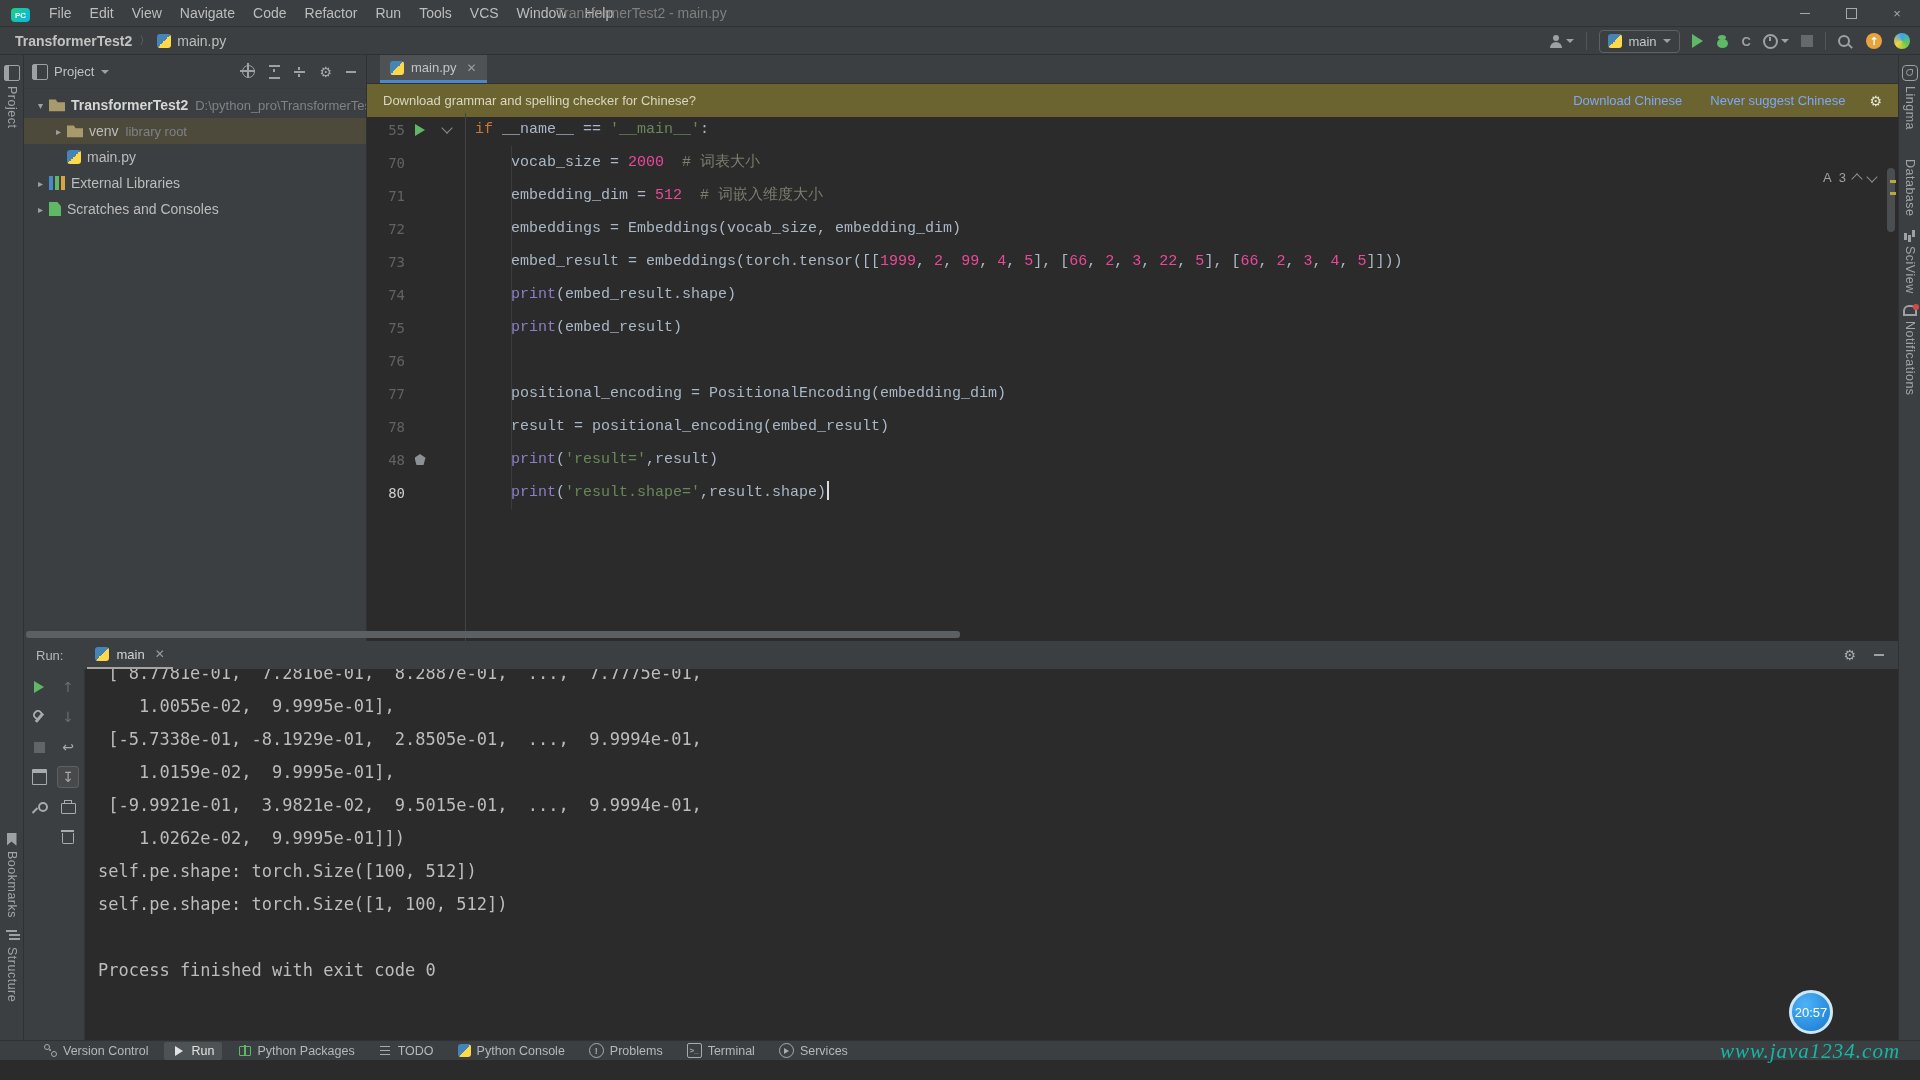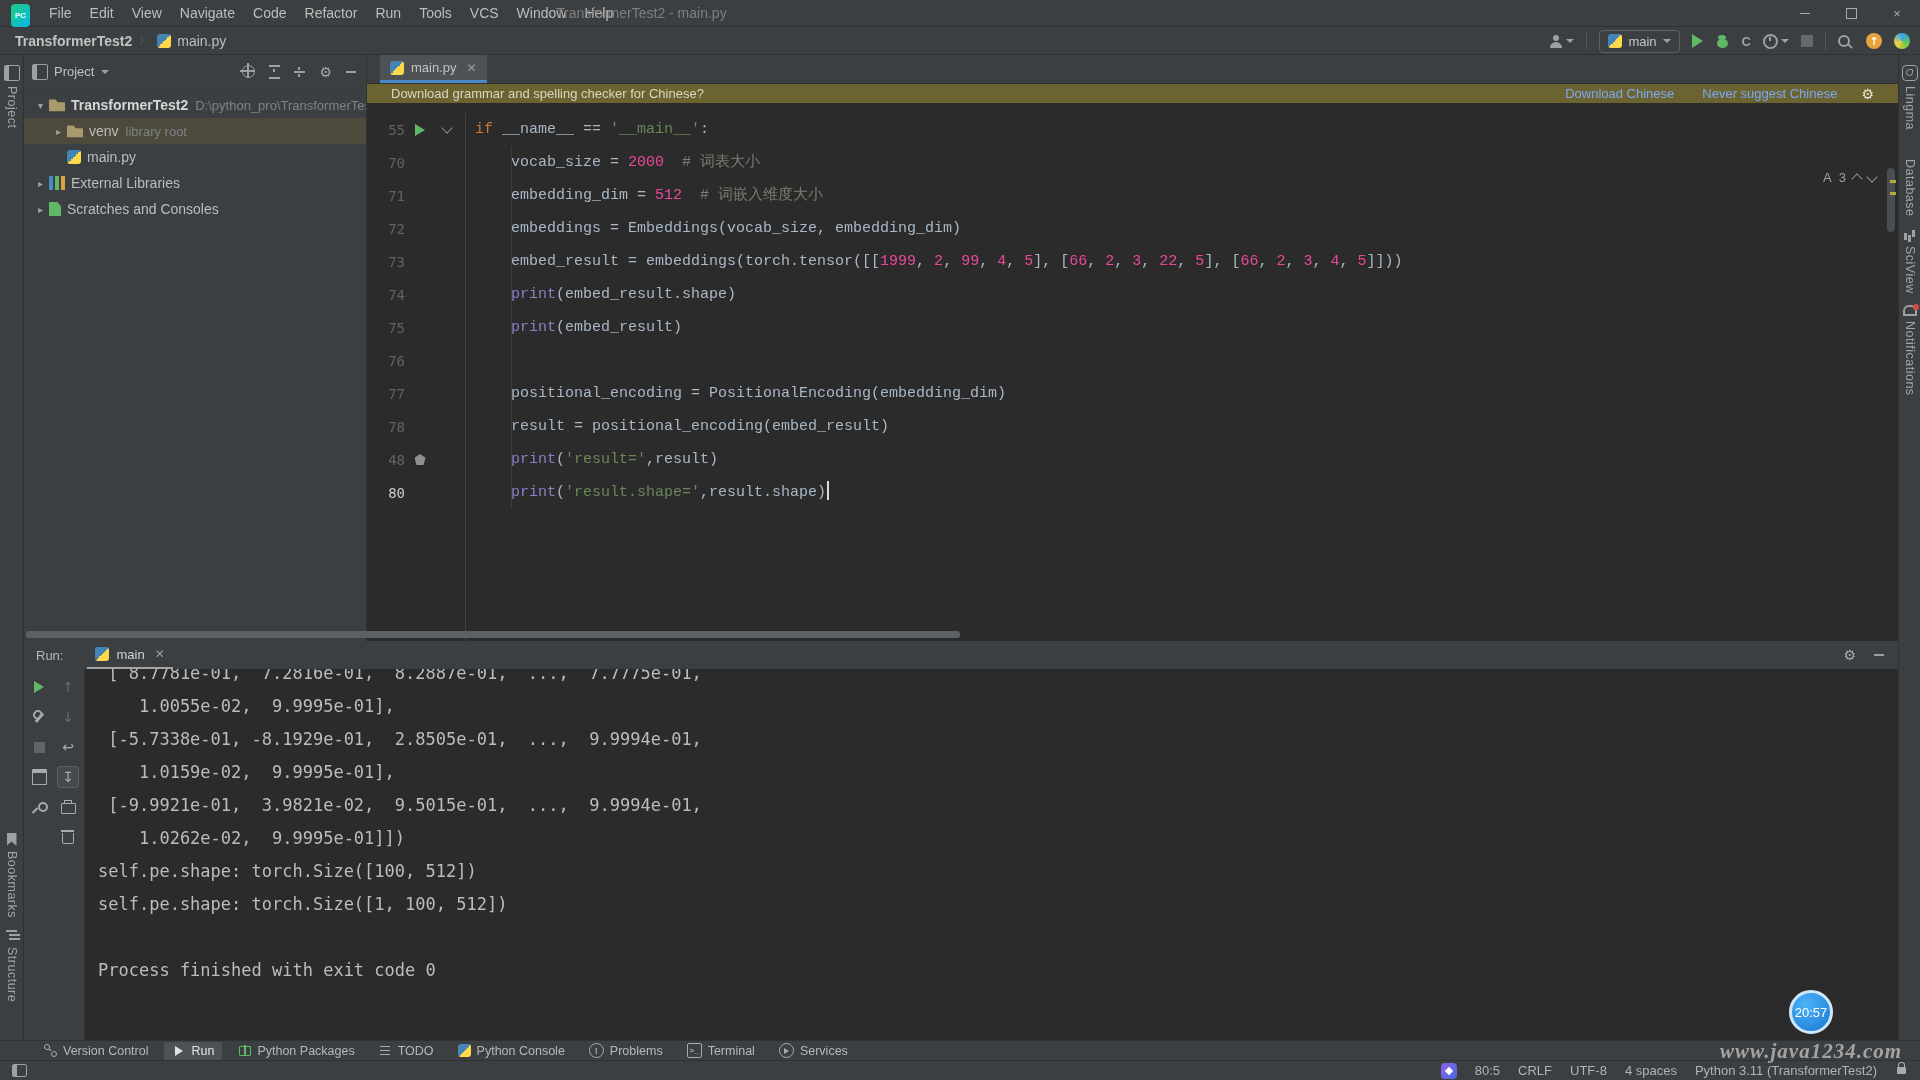--- a/index.html
+++ b/index.html
@@ -9,7 +9,7 @@
   .bar{background:#3c3f41}
   
   #titlebar{left:0;top:0;width:1920px;height:27px;border-bottom:1px solid #2f3133;display:flex;align-items:center}
-  .logo{width:19px;height:23px;border-radius:4px;background:linear-gradient(135deg,#1bcf7f,#0ab6e8);
+  .logo{width:19px;height:14px;border-radius:4px;background:linear-gradient(135deg,#1bcf7f,#0ab6e8);
         color:#fff;font-size:8px;font-weight:bold;display:flex;align-items:center;justify-content:center;margin:4px 10px 0 11px}
   .menu-item{padding:0 9px;font-size:14px;color:#bdbdbd;line-height:27px}
   .wtitle{position:absolute;left:556px;top:0;line-height:27px;color:#7f7f7f;font-size:14px}

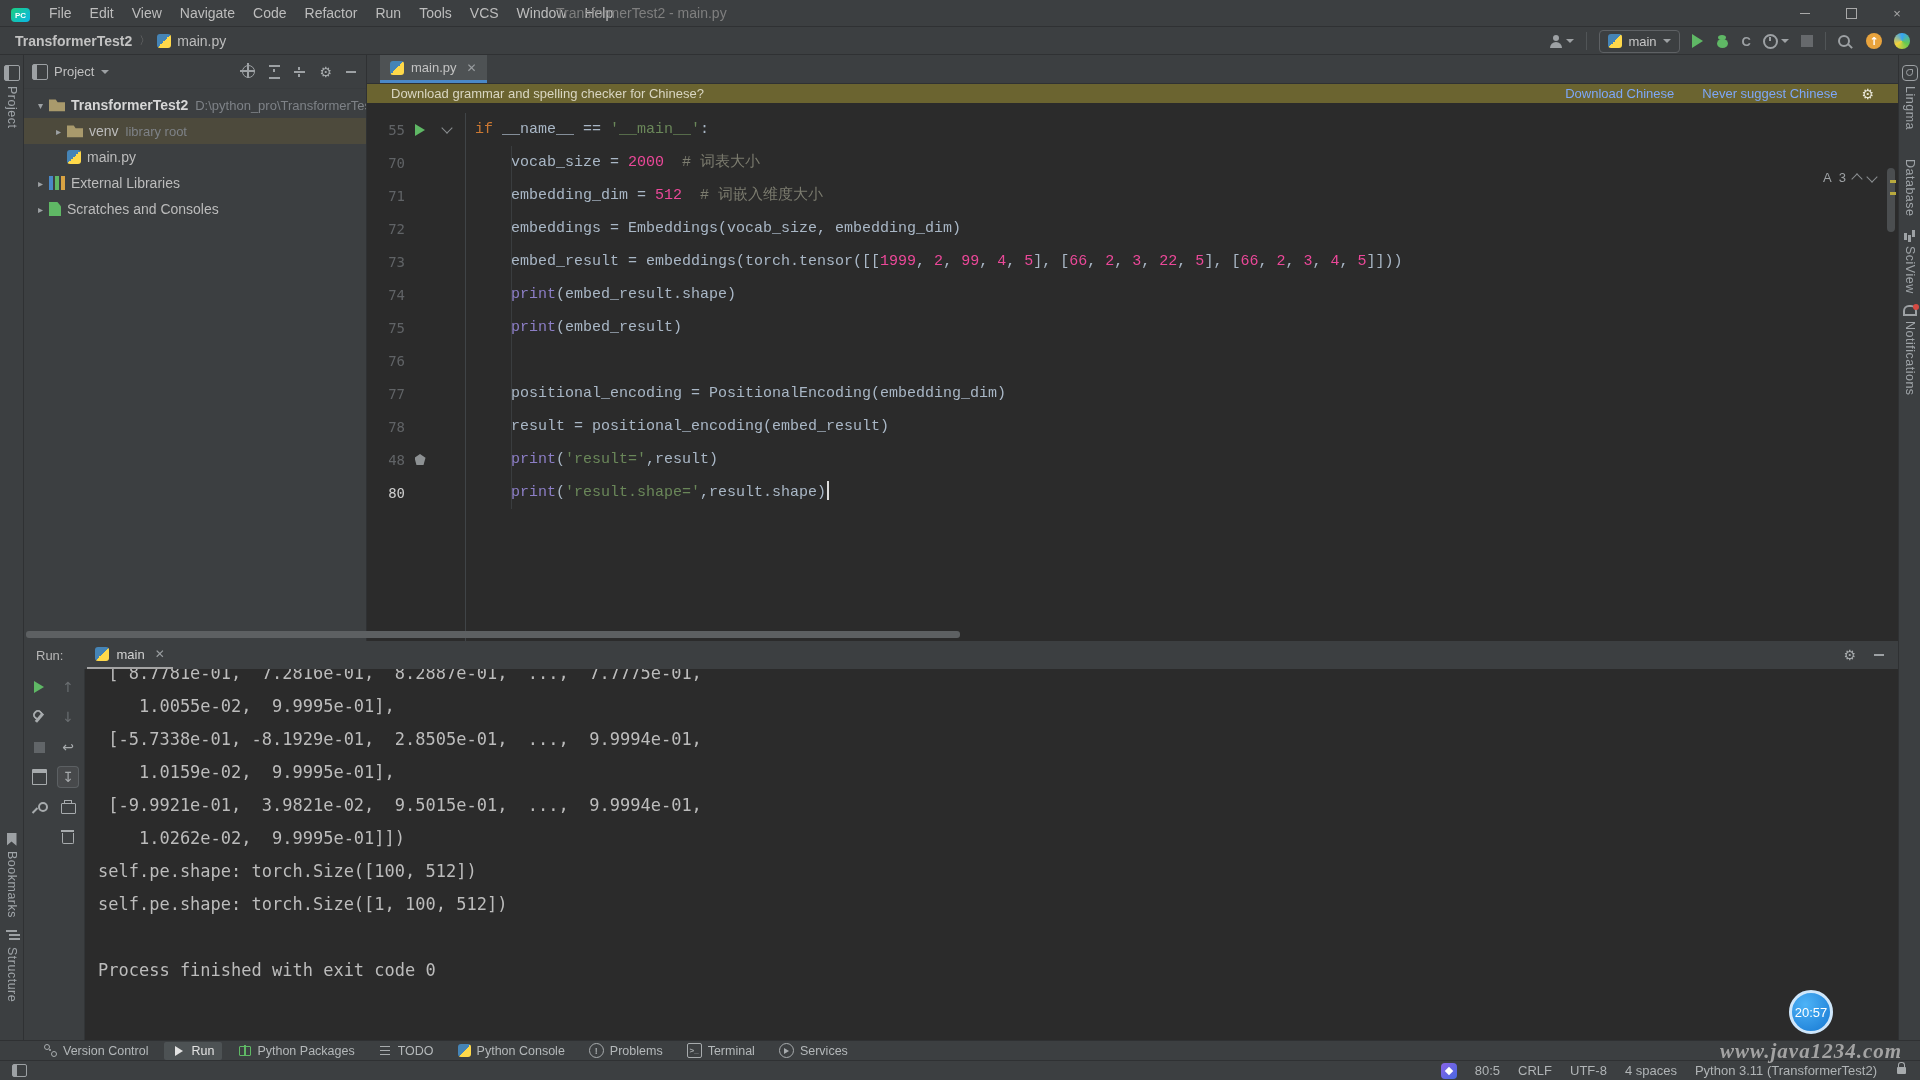--- a/index.html
+++ b/index.html
@@ -93,7 +93,7 @@
   .tab{height:28px;margin-left:13px;padding:0 10px;background:#4e5254;border-bottom:3px solid #4a88c7;
        display:flex;align-items:center;gap:7px;font-size:13px;color:#c3c3c3;box-sizing:border-box}
   .tabclose{color:#9a9ea1;font-size:12px;margin-left:3px}
-  .banner{height:19px;background:#6b6430;display:flex;align-items:center;font-size:13px;color:#d9d6c2;padding:0 24px}
+  .banner{height:33px;background:#6b6430;display:flex;align-items:center;font-size:13px;color:#d9d6c2;padding:0 16px}
   .blink{color:#7da7f8;margin-left:28px}
   .banner .spacer{flex:1}
   .editorbody{position:absolute;left:0;top:55px;right:0;bottom:0;overflow:hidden}

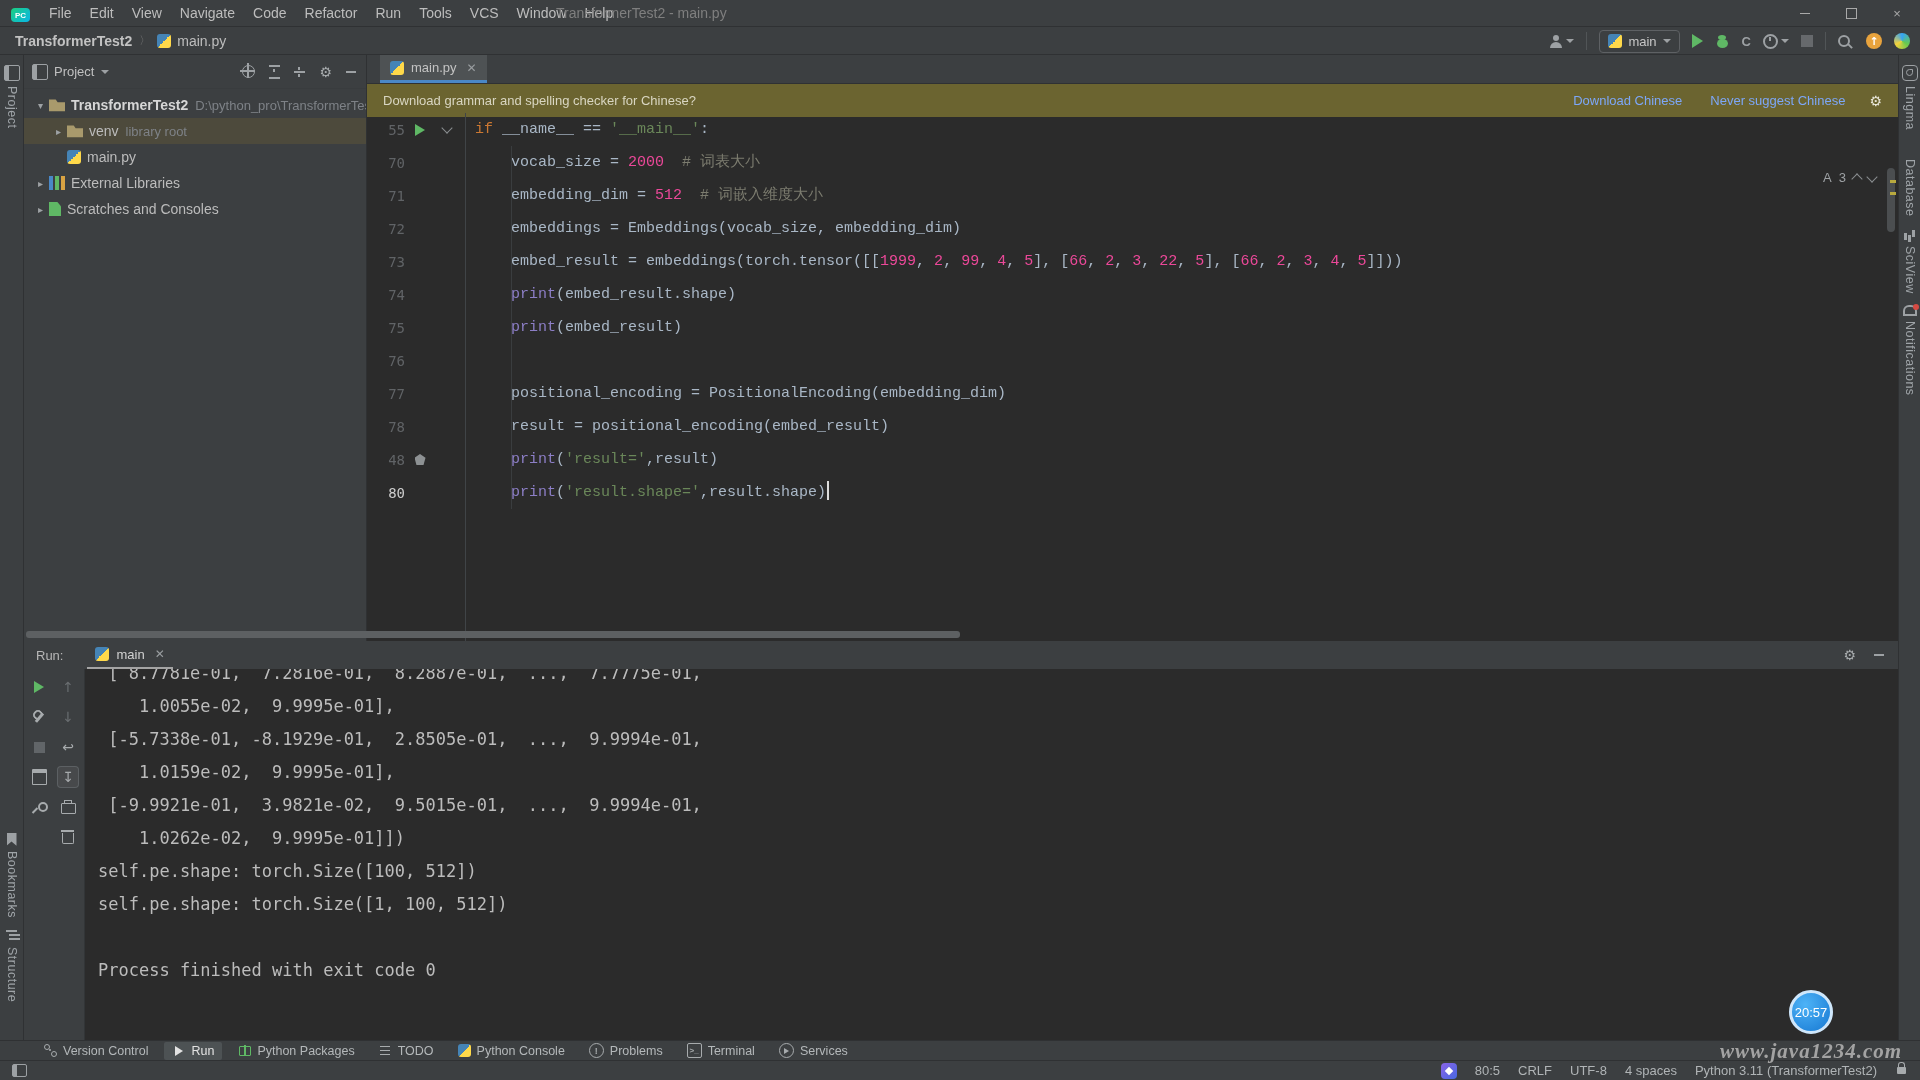--- a/index.html
+++ b/index.html
@@ -177,8 +177,8 @@
   .badge{position:absolute;left:1789px;top:990px;width:44px;height:44px;border-radius:50%;
          background:radial-gradient(circle at 35% 30%,#4db3f7,#1778d2);border:3px solid #cfe7fb;
          display:flex;align-items:center;justify-content:center;color:#fff;font-size:13px;z-index:9;box-sizing:border-box}
-  .wmark{position:absolute;left:1720px;top:1039px;font-family:"Liberation Serif",serif;font-style:italic;font-weight:bold;
-         font-size:21px;color:#a3a3a3;z-index:9;letter-spacing:1px}
+  .wmark{position:absolute;left:1720px;top:1039px;font-family:"Liberation Serif",serif;font-style:italic;font-weight:normal;
+         font-size:21px;color:#14b8a6;z-index:9;letter-spacing:1px}
 </style>
 </head>
 <body>

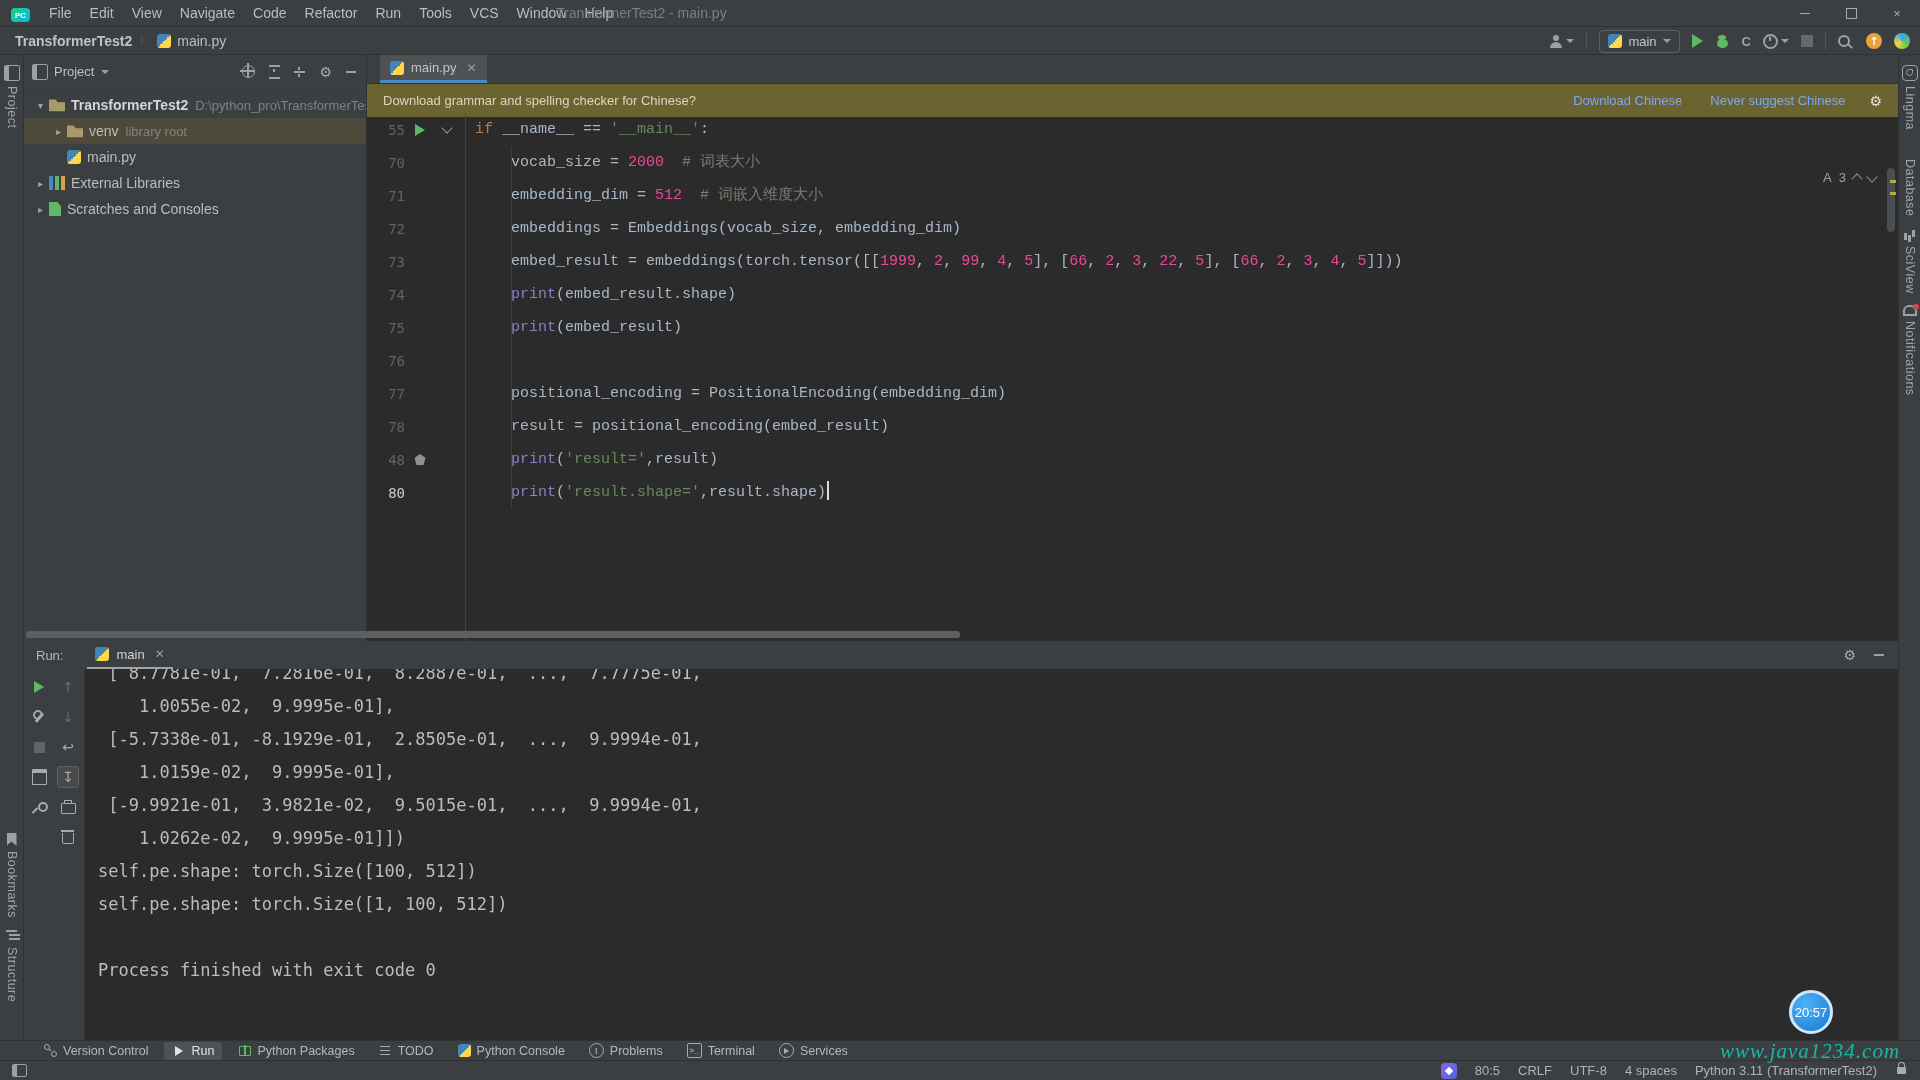--- a/index.html
+++ b/index.html
@@ -539,18 +539,6 @@
       </span>
     </div>
 
-  <div class="abs" id="statusbar">
-    <span class="corner"></span>
-    <span class="statright">
-      <span class="ai"></span>
-      <span>80:5</span>
-      <span>CRLF</span>
-      <span>UTF-8</span>
-      <span>4 spaces</span>
-      <span>Python 3.11 (TransformerTest2)</span>
-      <span class="lock"></span>
-    </span>
-  </div>
 
   <div class="badge">20:57</div>
   <div class="wmark">www.java1234.com</div>

